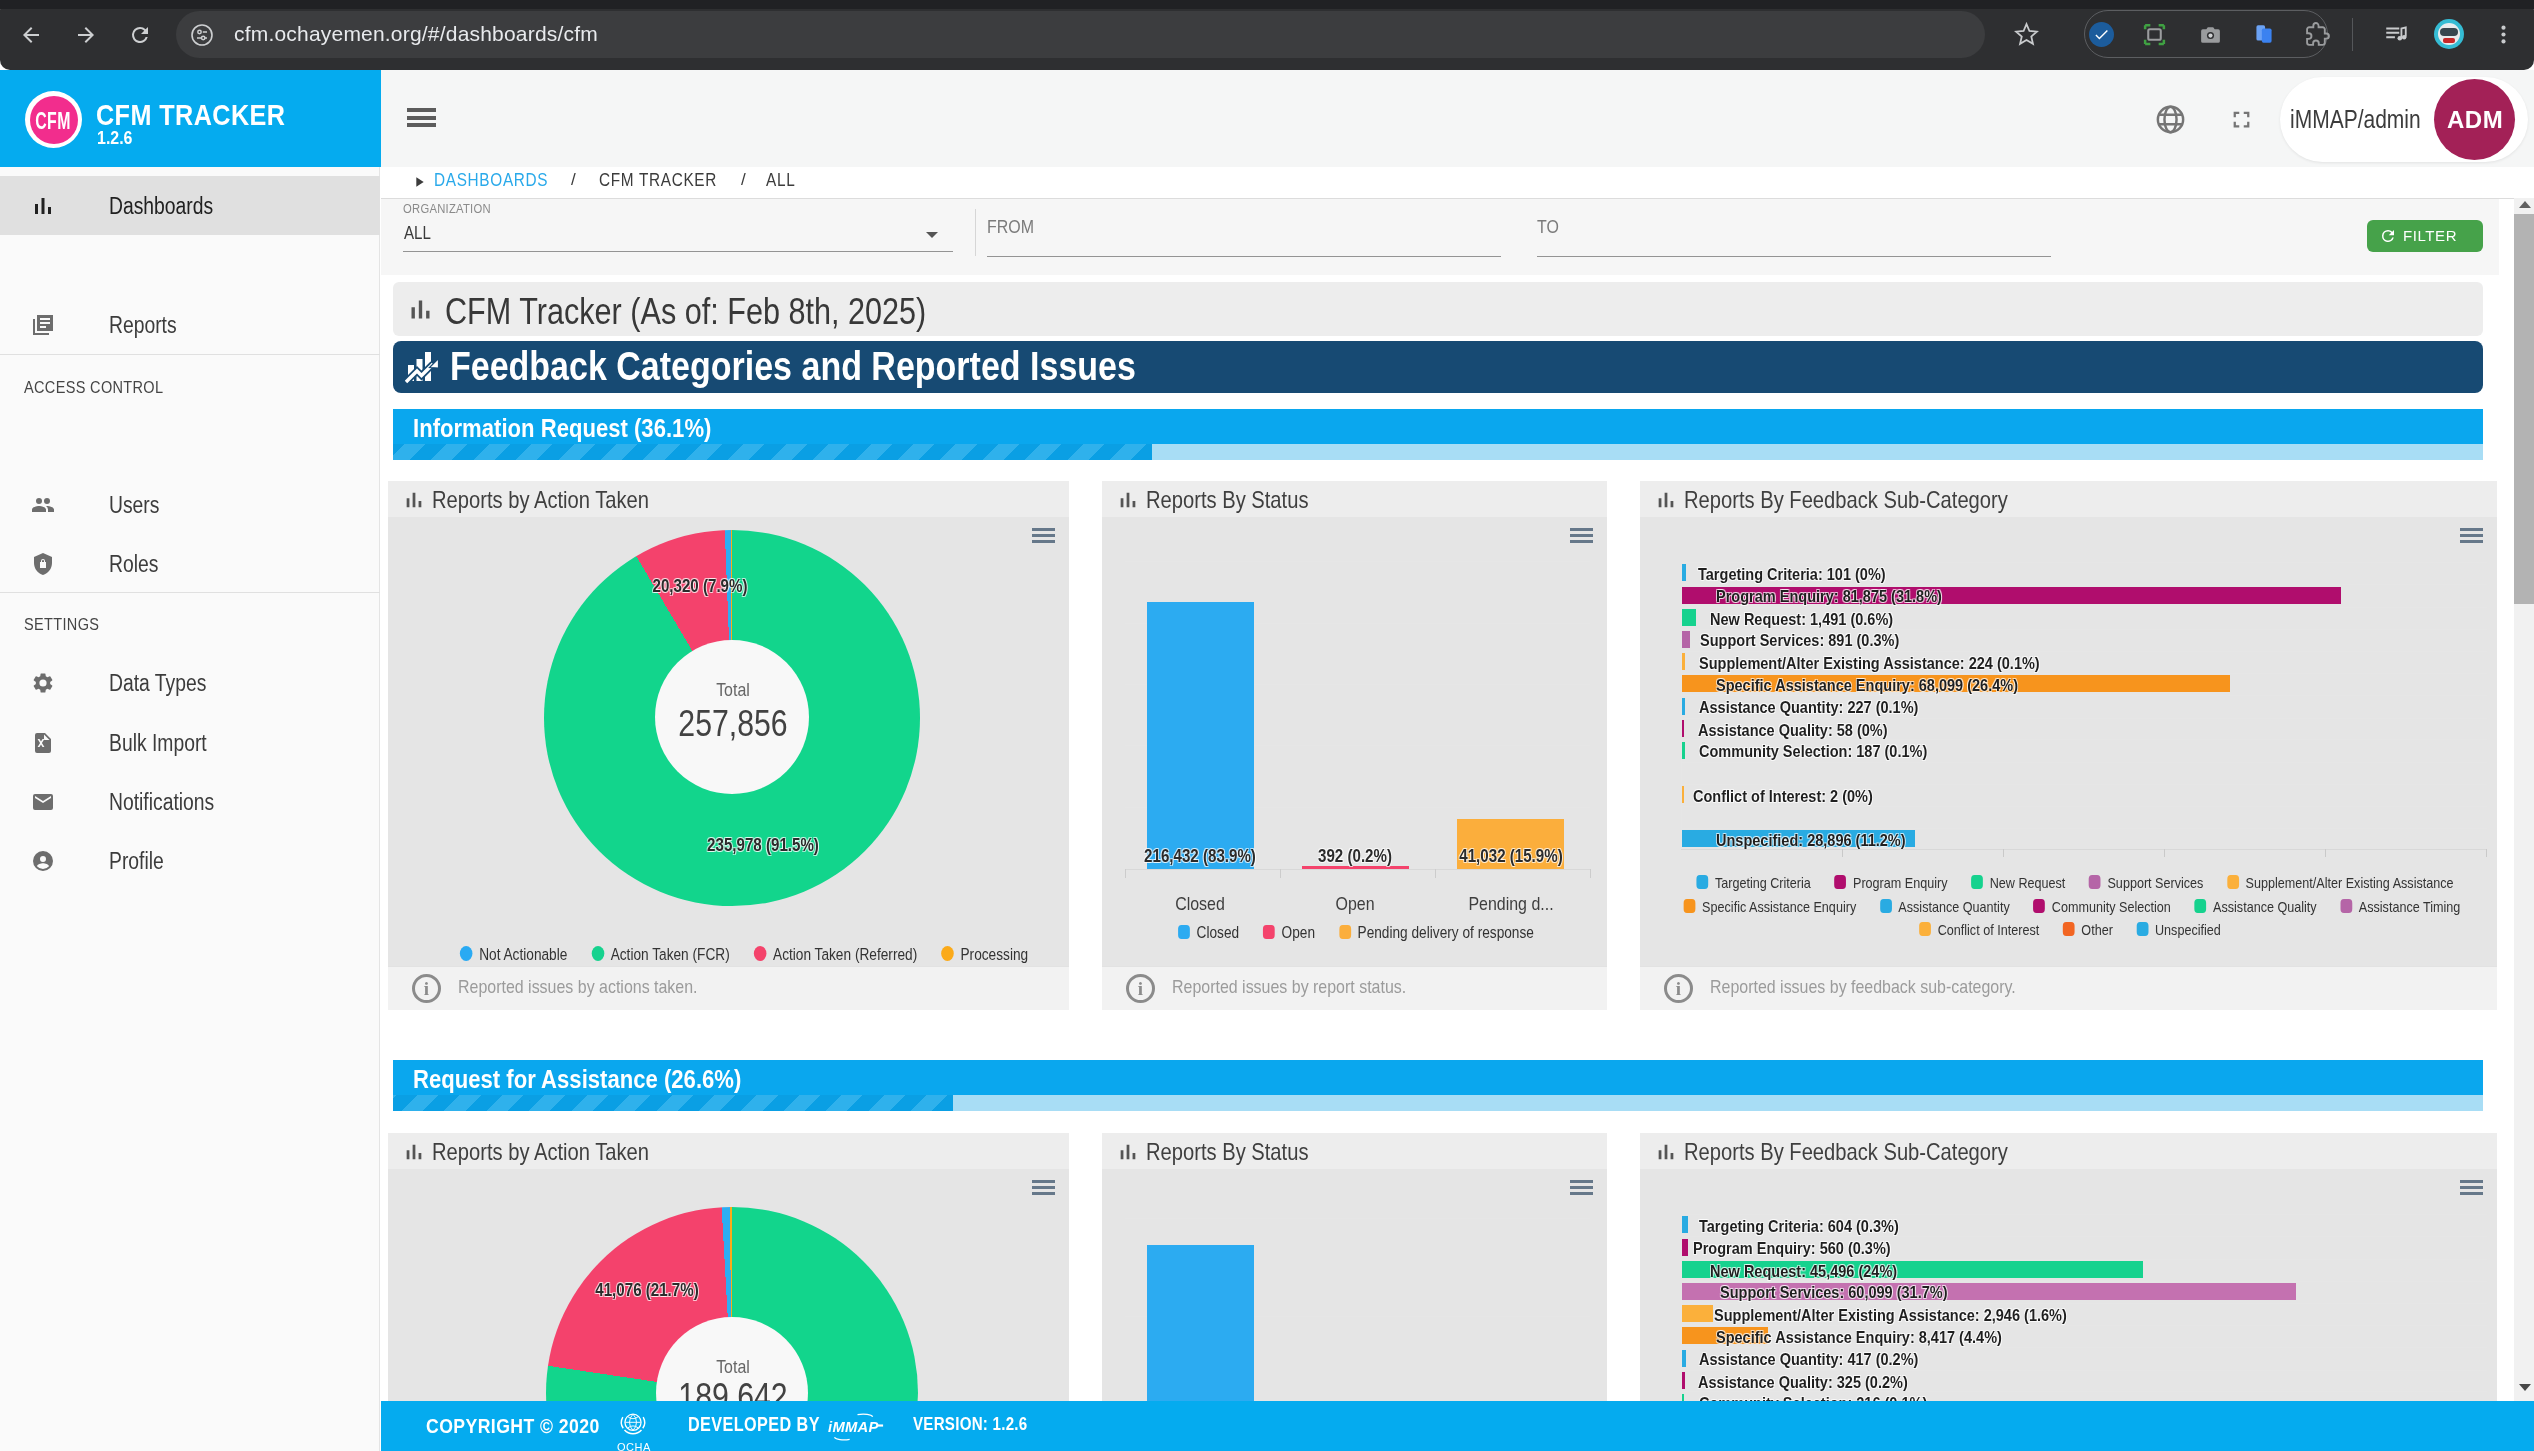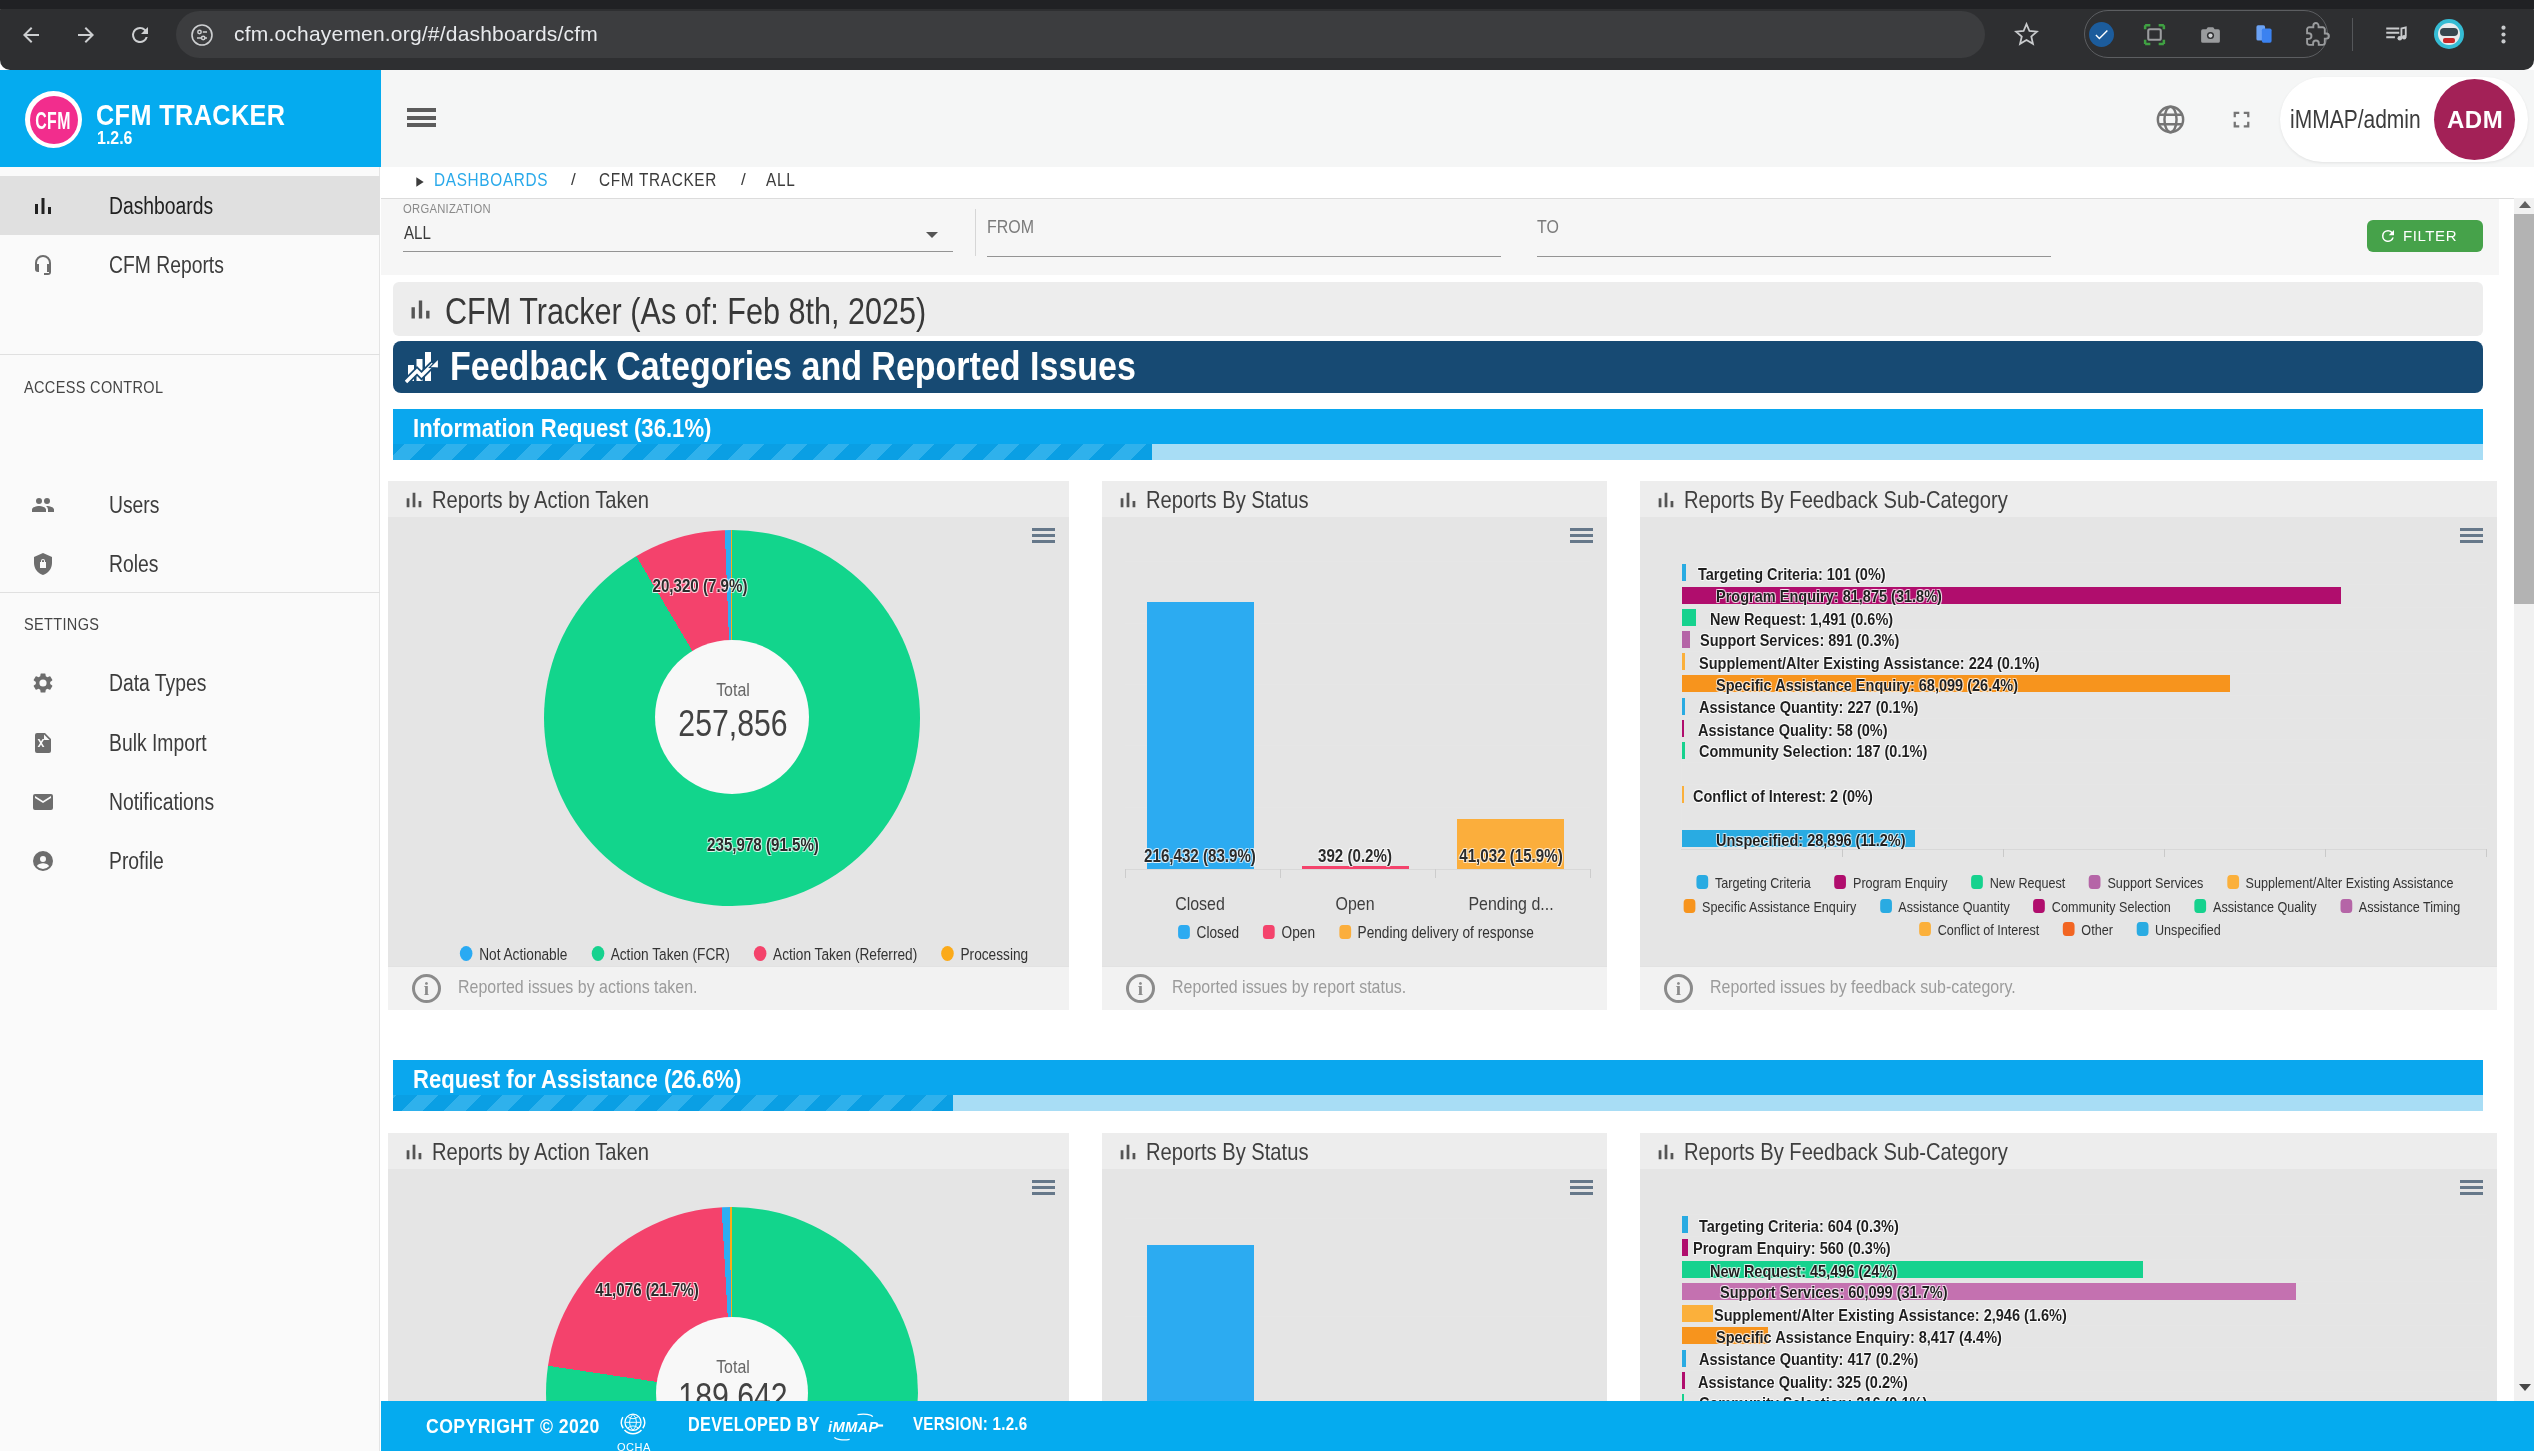--- a/index.html
+++ b/index.html
@@ -138,12 +138,6 @@
         <path d="M4 10h3v10H4zm6.5-6h3v16h-3zM17 13h3v7h-3z" fill="#212121"></path>
       </svg>
     <div class="mlabel" style="color:#212121">Dashboards</div>
-  </div>
-  <div class="menurow" style="top:68px">
-    <svg class="mic" viewBox="0 0 24 24">
-        <path d="M12 2a8 8 0 0 0-8 8v6a3 3 0 0 0 3 3h1v-8H6v-1a6 6 0 1 1 12 0v1h-2v8h2v1h-5v2h4a3 3 0 0 0 3-3V10a8 8 0 0 0-8-8z" fill="#6d6d6d"></path>
-      </svg>
-    <div class="mlabel">CFM Reports</div>
   </div>
   <div class="sdivider" style="top:187px"></div>
   <div class="sechead" style="top:210px">ACCESS CONTROL</div>

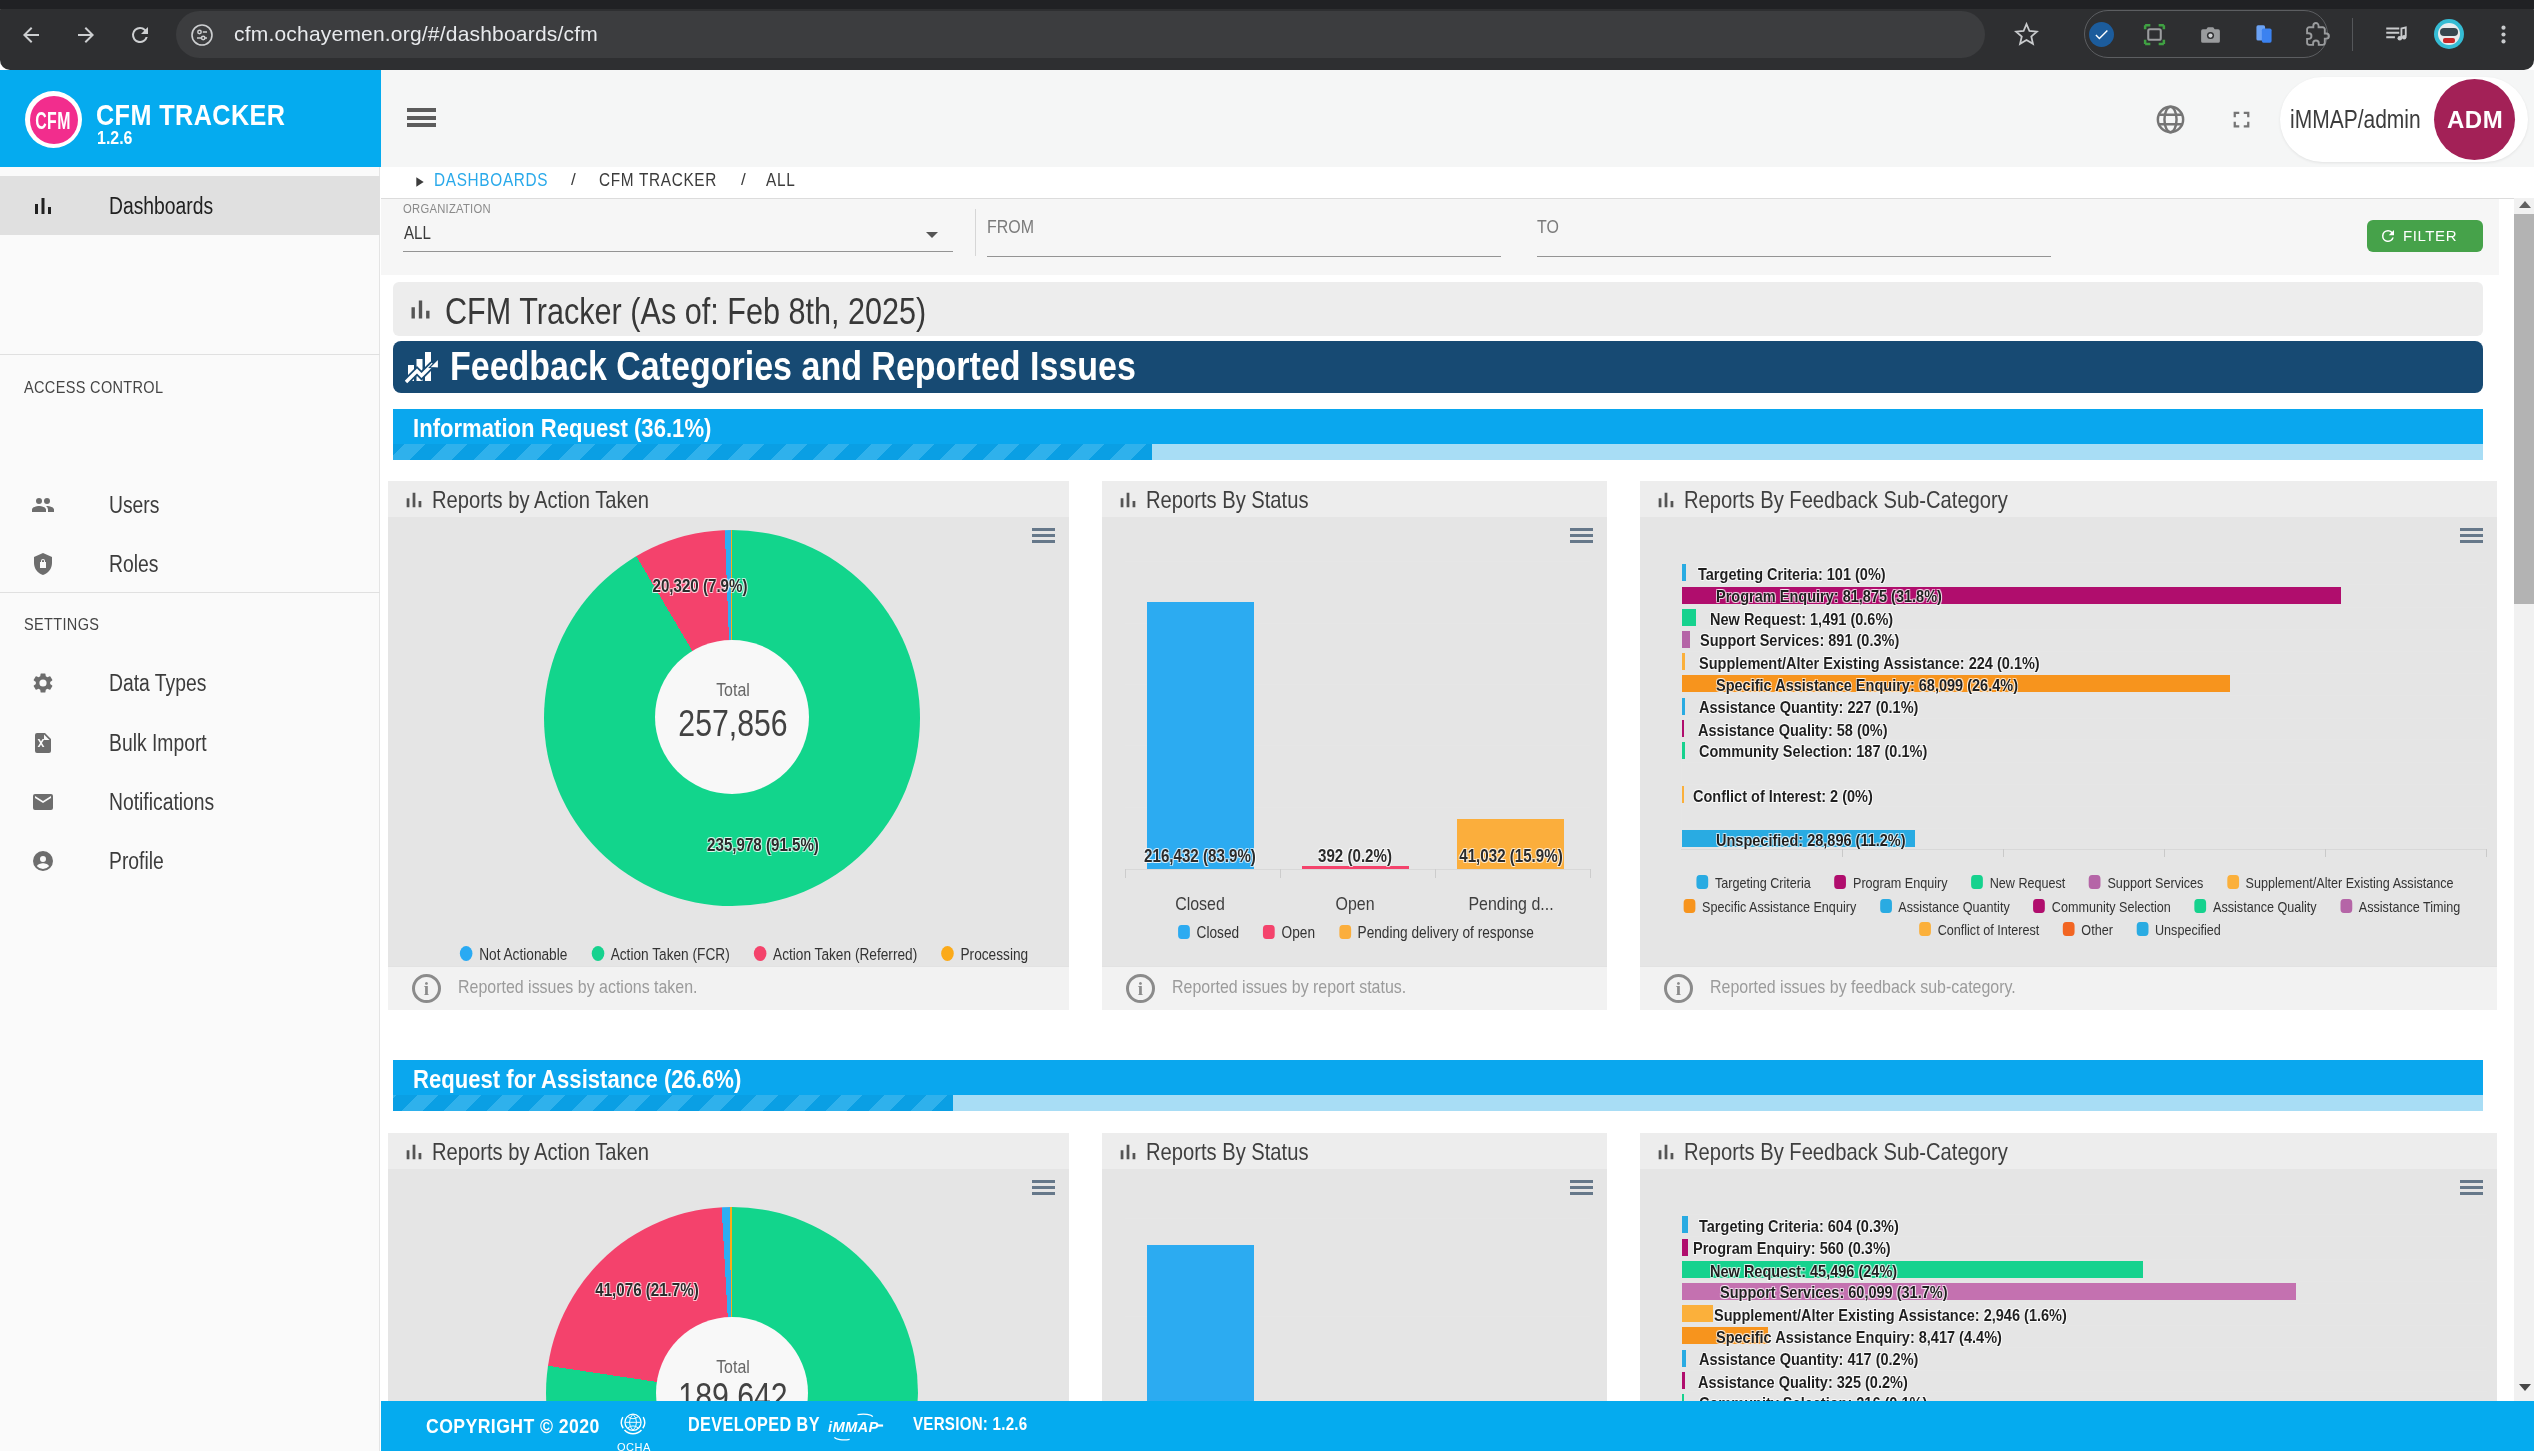--- a/index.html
+++ b/index.html
@@ -138,6 +138,12 @@
         <path d="M4 10h3v10H4zm6.5-6h3v16h-3zM17 13h3v7h-3z" fill="#212121"></path>
       </svg>
     <div class="mlabel" style="color:#212121">Dashboards</div>
+  </div>
+  <div class="menurow" style="top:128px">
+    <svg class="mic" viewBox="0 0 24 24">
+        <path d="M4 6H2v16h16v-2H4zm18-4H6v16h16zm-3 9H9V9h10zm-4 4H9v-2h6zm4-8H9V5h10z" fill="#6d6d6d"></path>
+      </svg>
+    <div class="mlabel">Reports</div>
   </div>
   <div class="sdivider" style="top:187px"></div>
   <div class="sechead" style="top:210px">ACCESS CONTROL</div>

